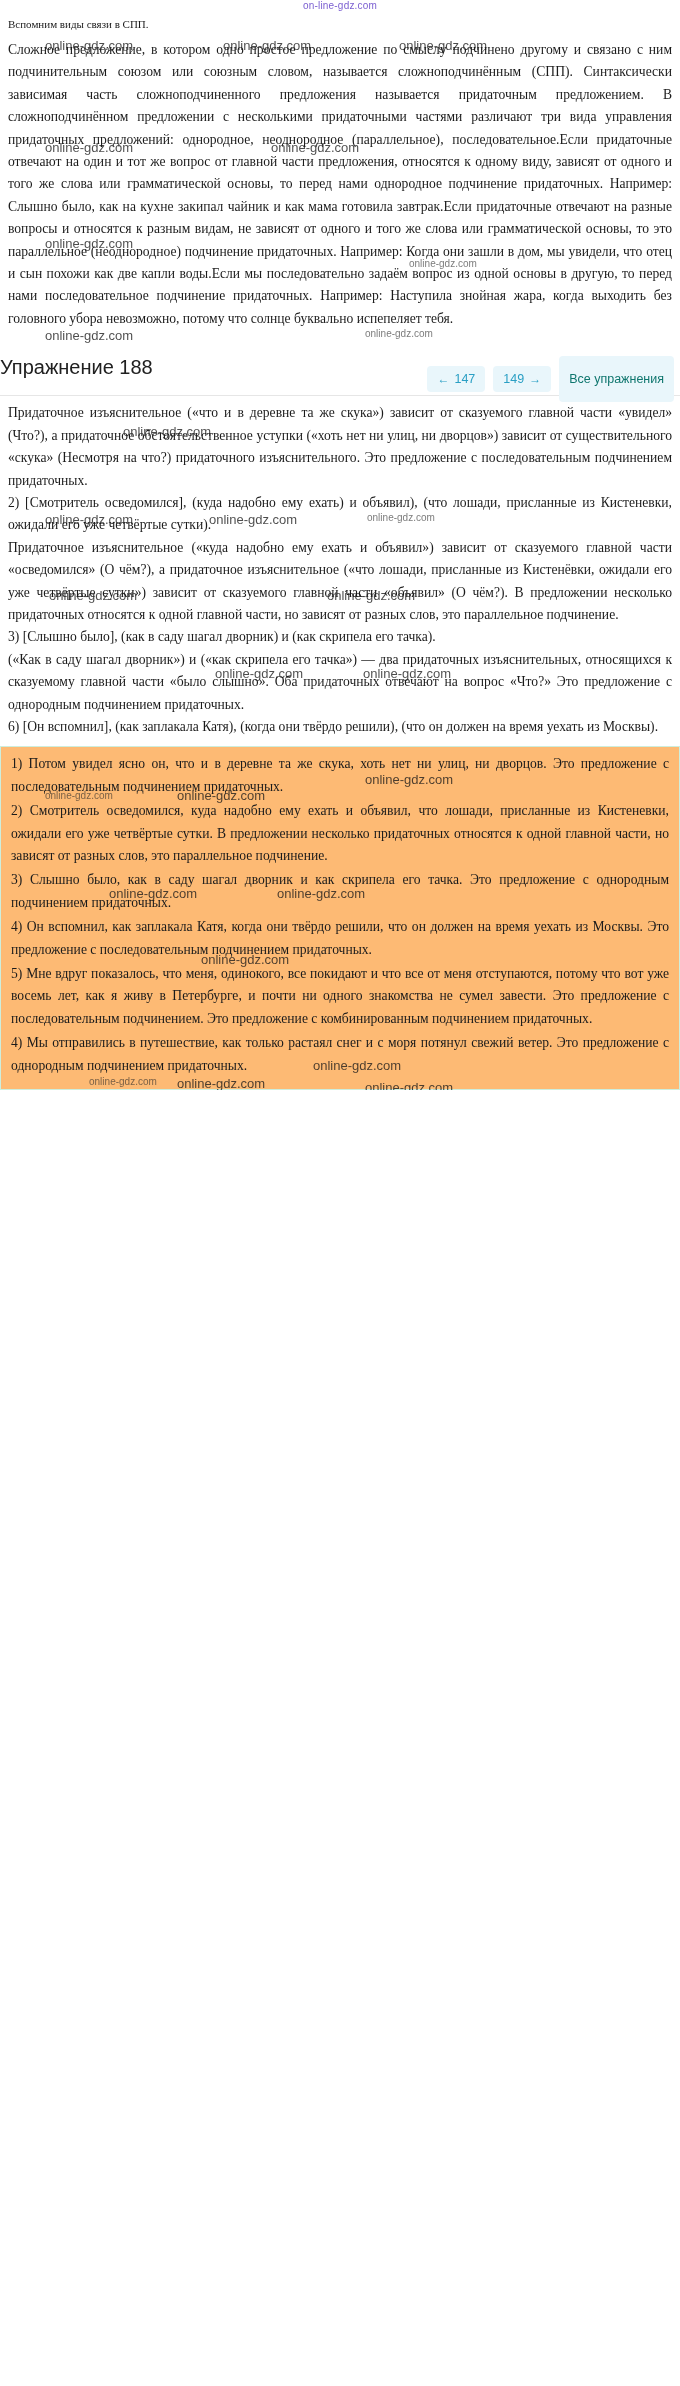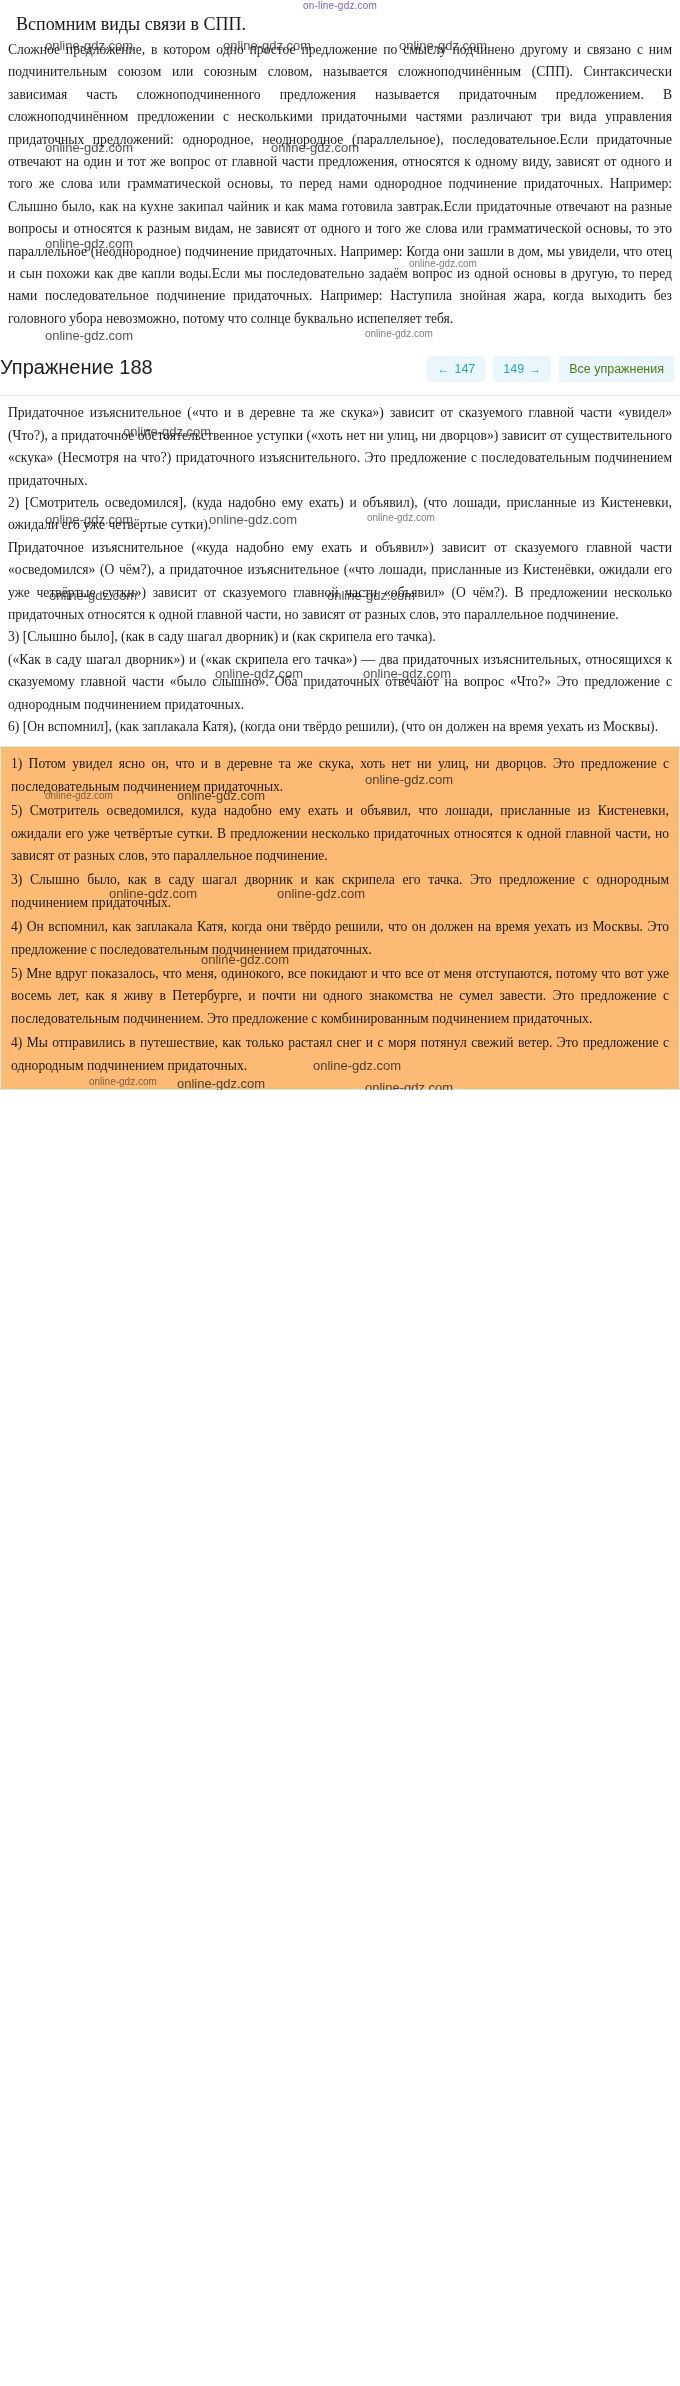--- a/index.html
+++ b/index.html
@@ -31,9 +31,9 @@
     white-space: nowrap;
   }
   .intro {
-    font-size: 18px;
+    font-size: 11px;
     line-height: 17px;
-    padding: 2px 8px 6px 16px;
+    padding: 2px 8px 6px 8px;
   }
   .para {
     font-size: 13.6px;

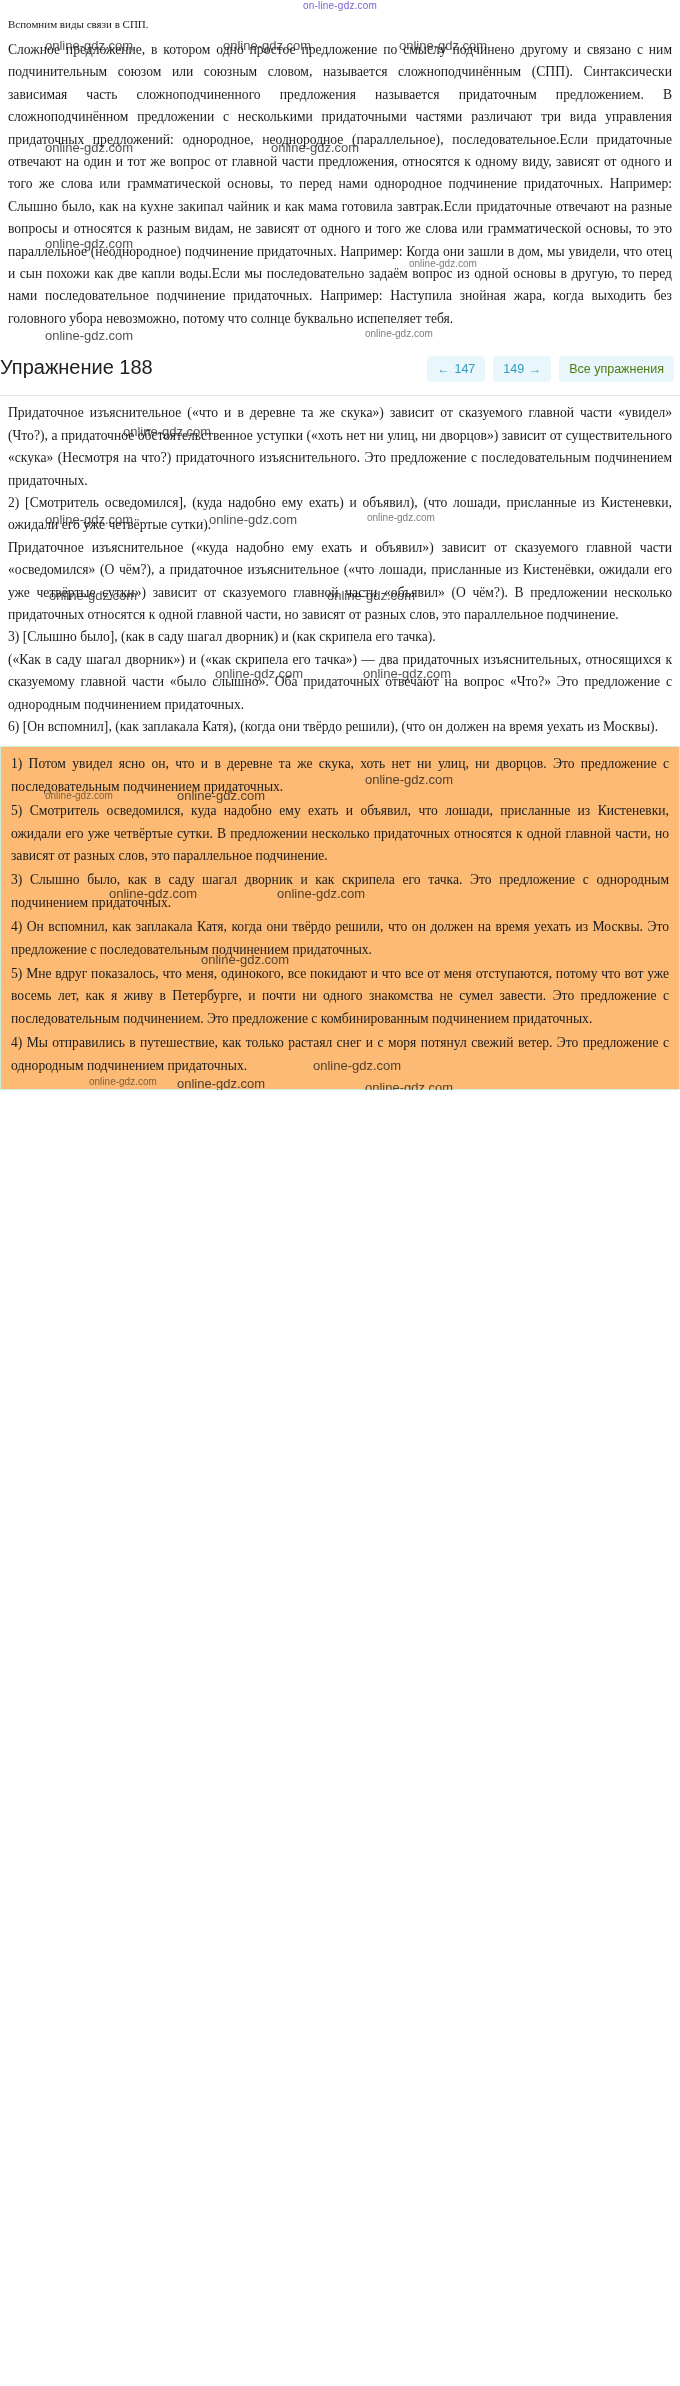--- a/index.html
+++ b/index.html
@@ -82,10 +82,10 @@
   }
   .pill .arr { font-size: 12px; }
   .all-ex {
-    color: #4d7c0f;
+    color: #0f766e;
     background: #e9f6fb;
     border-radius: 4px;
-    padding: 6px 10px;
+    padding: 16px 10px;
     white-space: nowrap;
   }
 

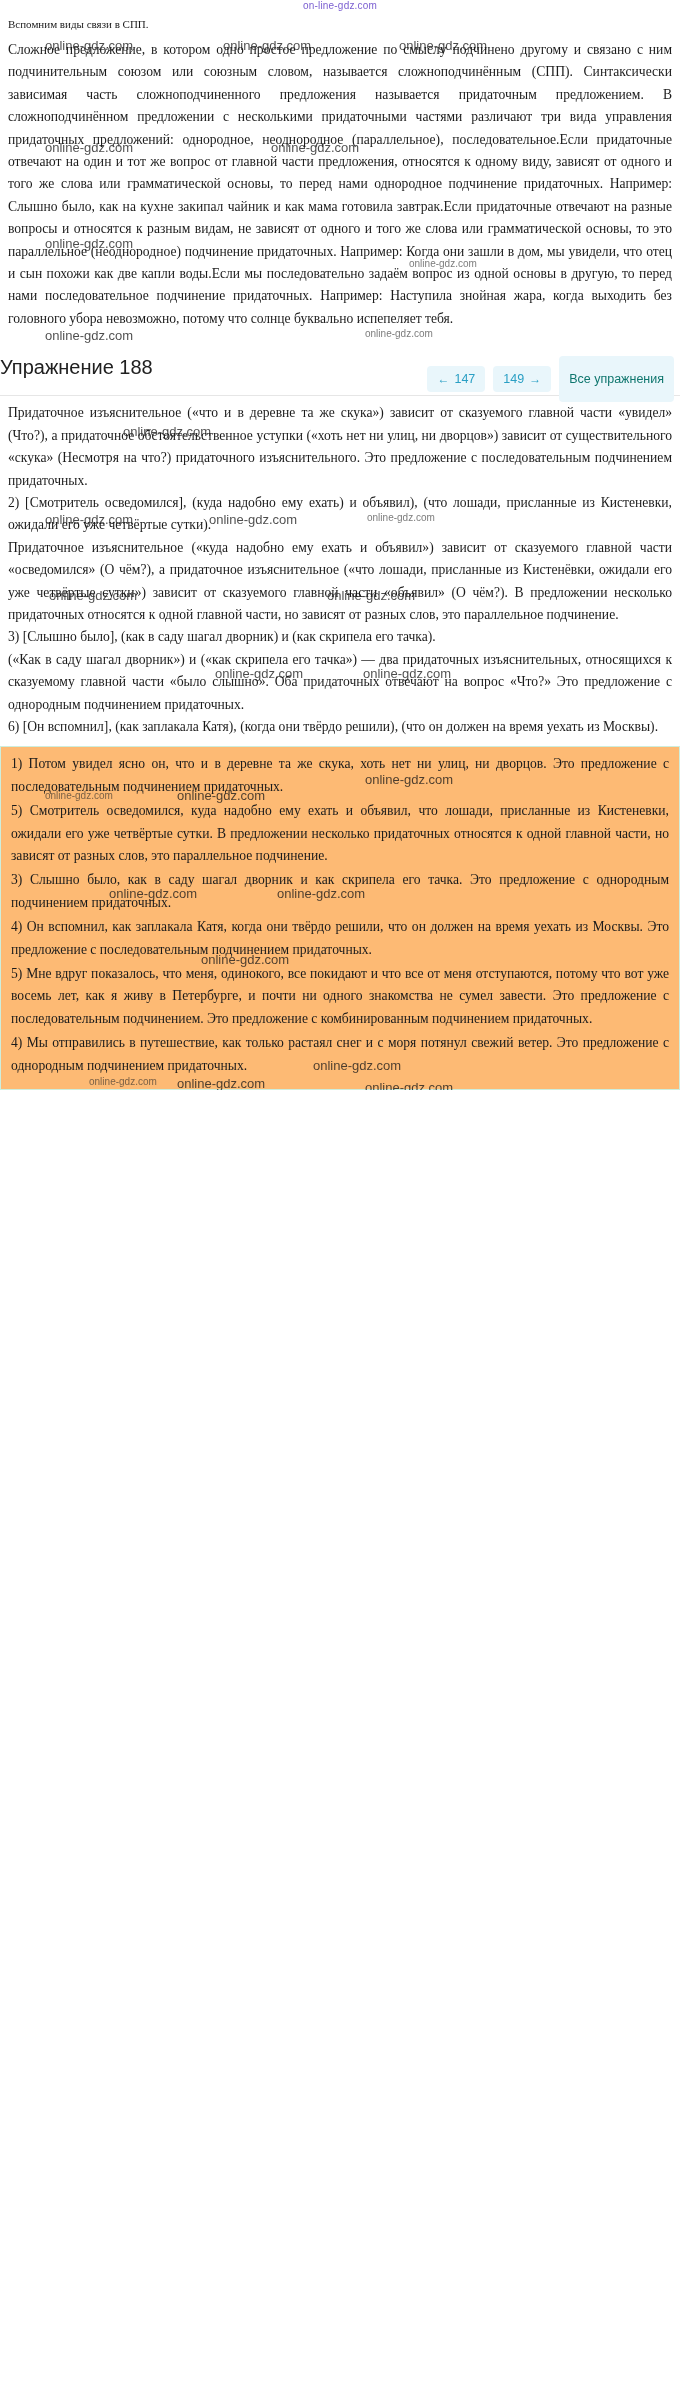--- a/index.html
+++ b/index.html
@@ -157,7 +157,7 @@
 
   <div class="answer">
     <p class="para item">1) Потом увидел ясно он, что и в деревне та же скука, хоть нет ни улиц, ни дворцов. Это предложение с последовательным подчинением придаточных.</p>
-    <p class="para item">5) Смотритель осведомился, куда надобно ему ехать и объявил, что лошади, присланные из Кистеневки, ожидали его уже четвёртые сутки. В предложении несколько придаточных относятся к одной главной части, но зависят от разных слов, это параллельное подчинение.</p>
+    <p class="para item">2) Смотритель осведомился, куда надобно ему ехать и объявил, что лошади, присланные из Кистеневки, ожидали его уже четвёртые сутки. В предложении несколько придаточных относятся к одной главной части, но зависят от разных слов, это параллельное подчинение.</p>
     <p class="para item">3) Слышно было, как в саду шагал дворник и как скрипела его тачка. Это предложение с однородным подчинением придаточных.</p>
     <p class="para item">4) Он вспомнил, как заплакала Катя, когда они твёрдо решили, что он должен на время уехать из Москвы. Это предложение с последовательным подчинением придаточных.</p>
     <p class="para item">5) Мне вдруг показалось, что меня, одинокого, все покидают и что все от меня отступаются, потому что вот уже восемь лет, как я живу в Петербурге, и почти ни одного знакомства не сумел завести. Это предложение с последовательным подчинением. Это предложение с комбинированным подчинением придаточных.</p>

